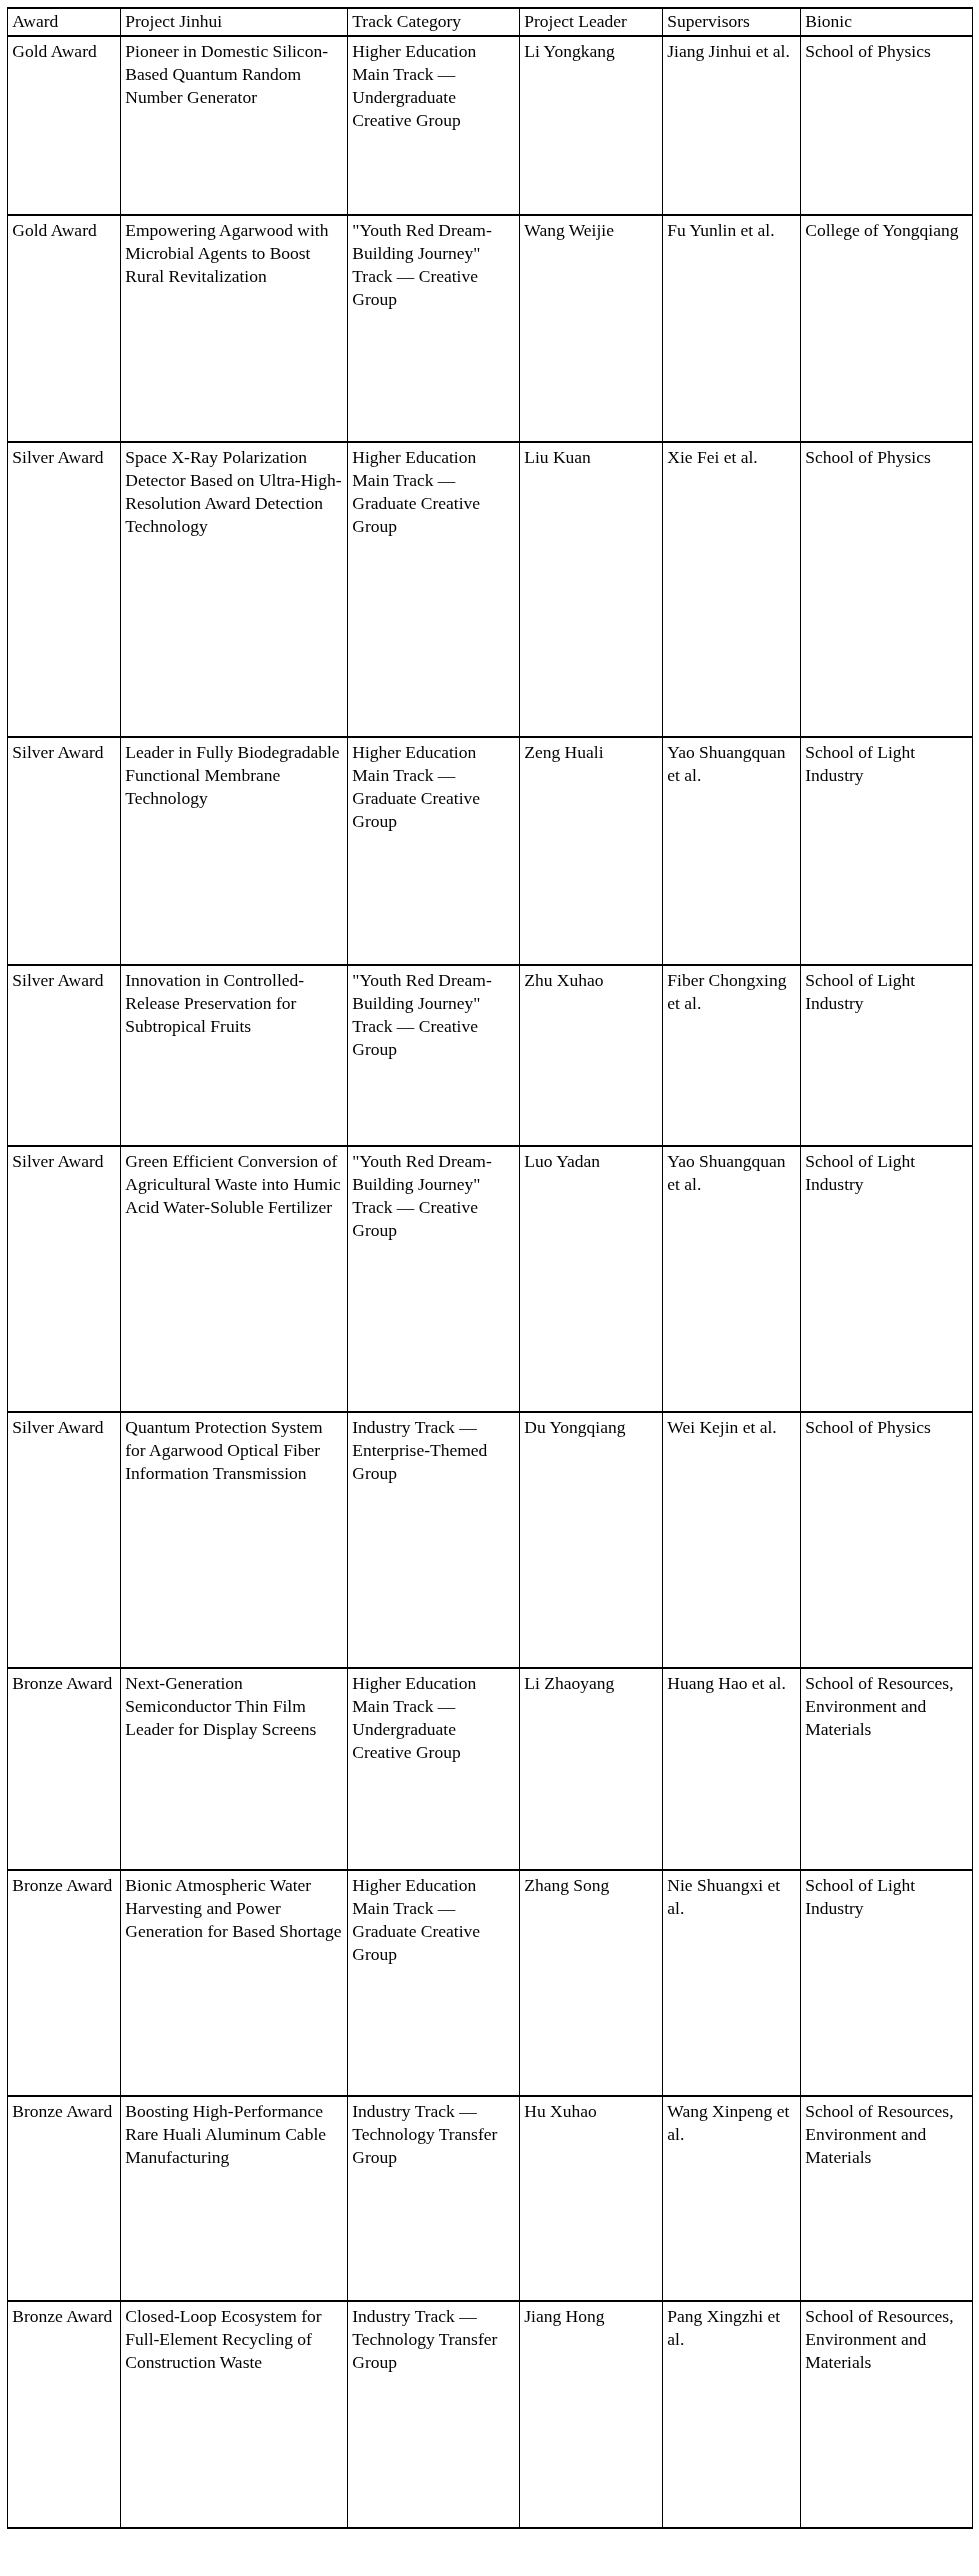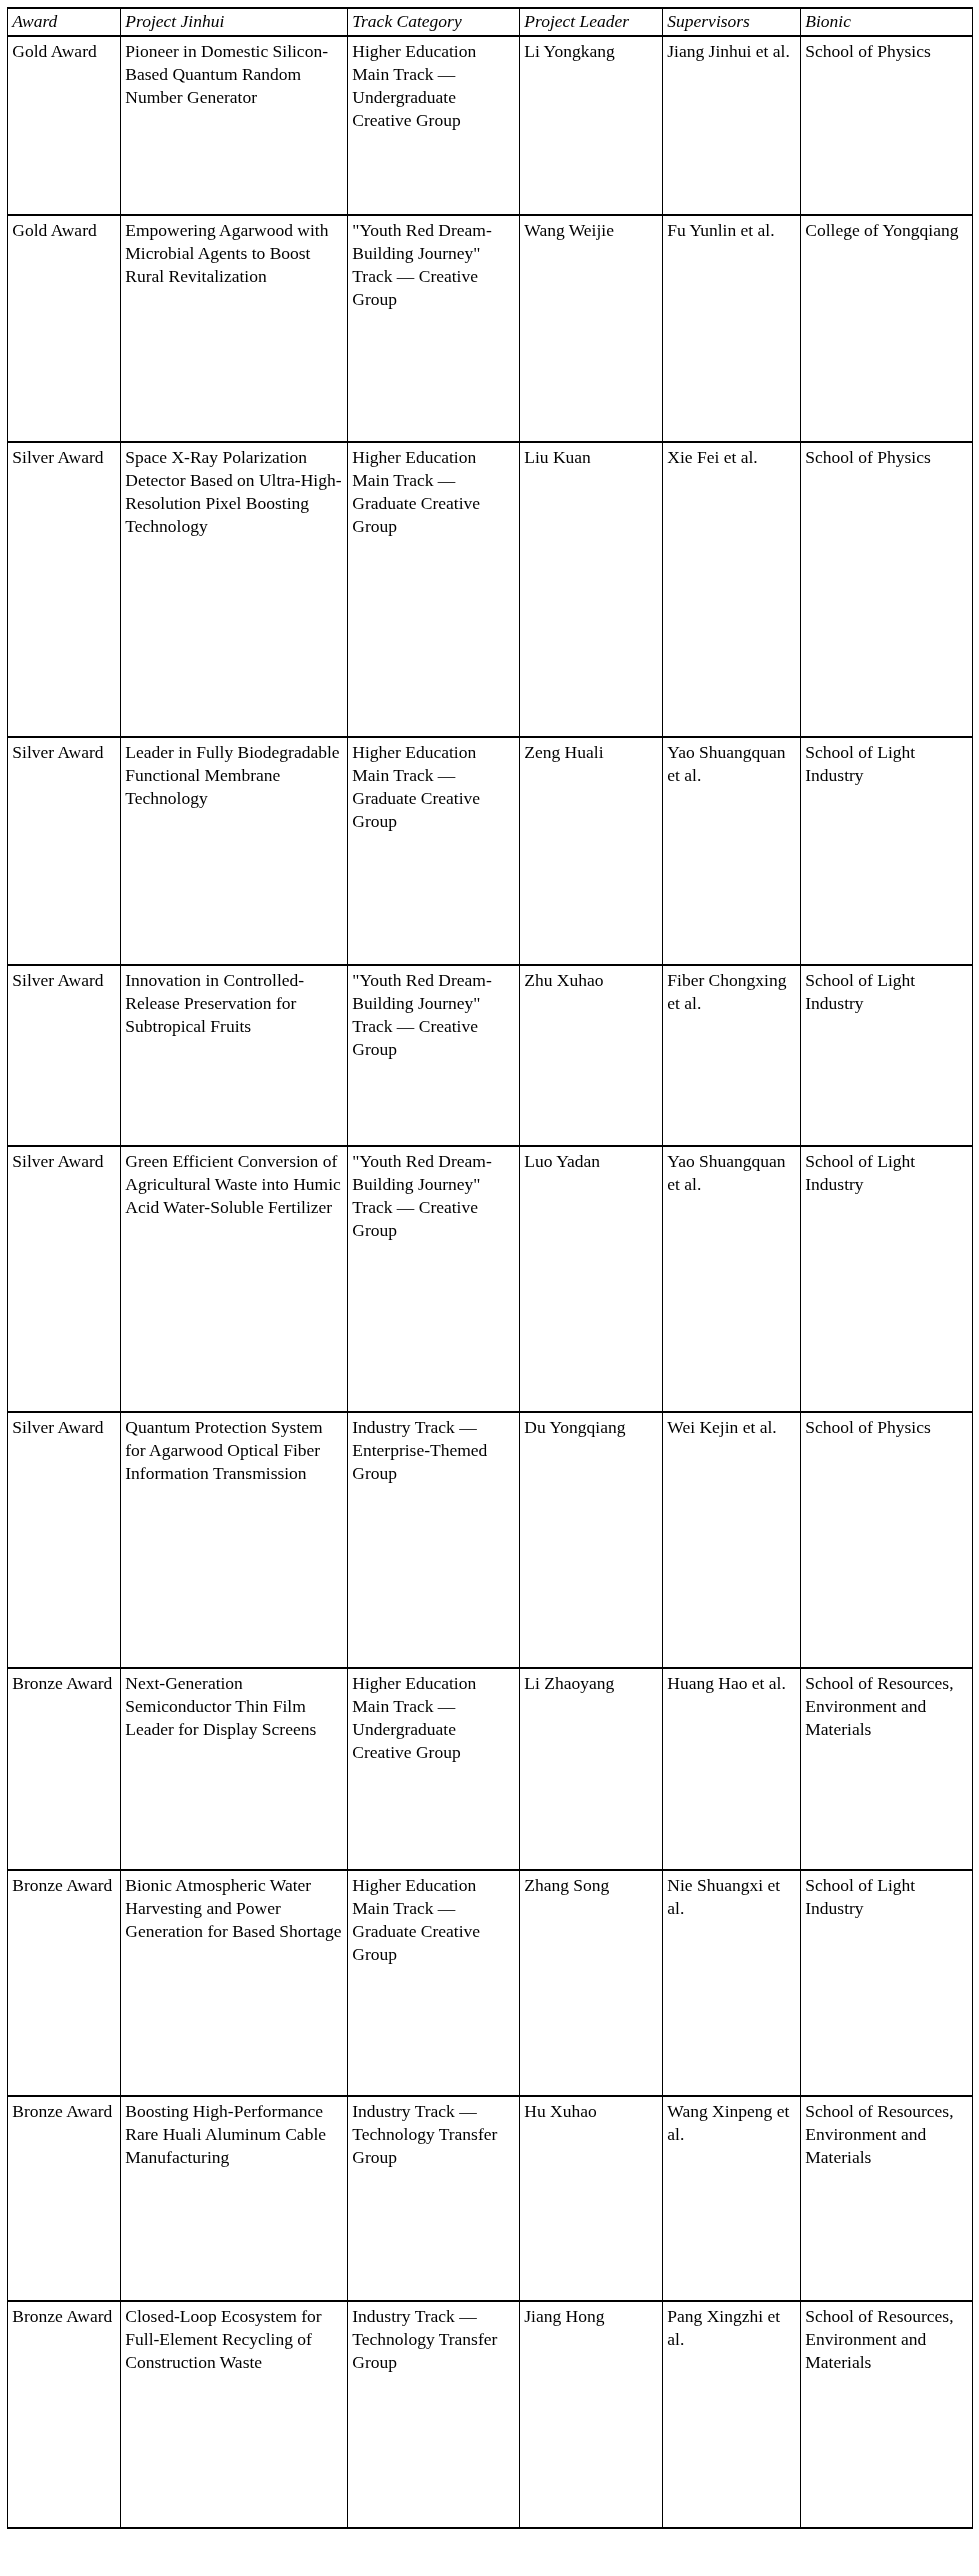--- a/index.html
+++ b/index.html
@@ -49,7 +49,6 @@
     height: 24px;
     padding-top: 1px;
     padding-bottom: 1px;
-    font-style: italic;
   }
 </style>
 </head>

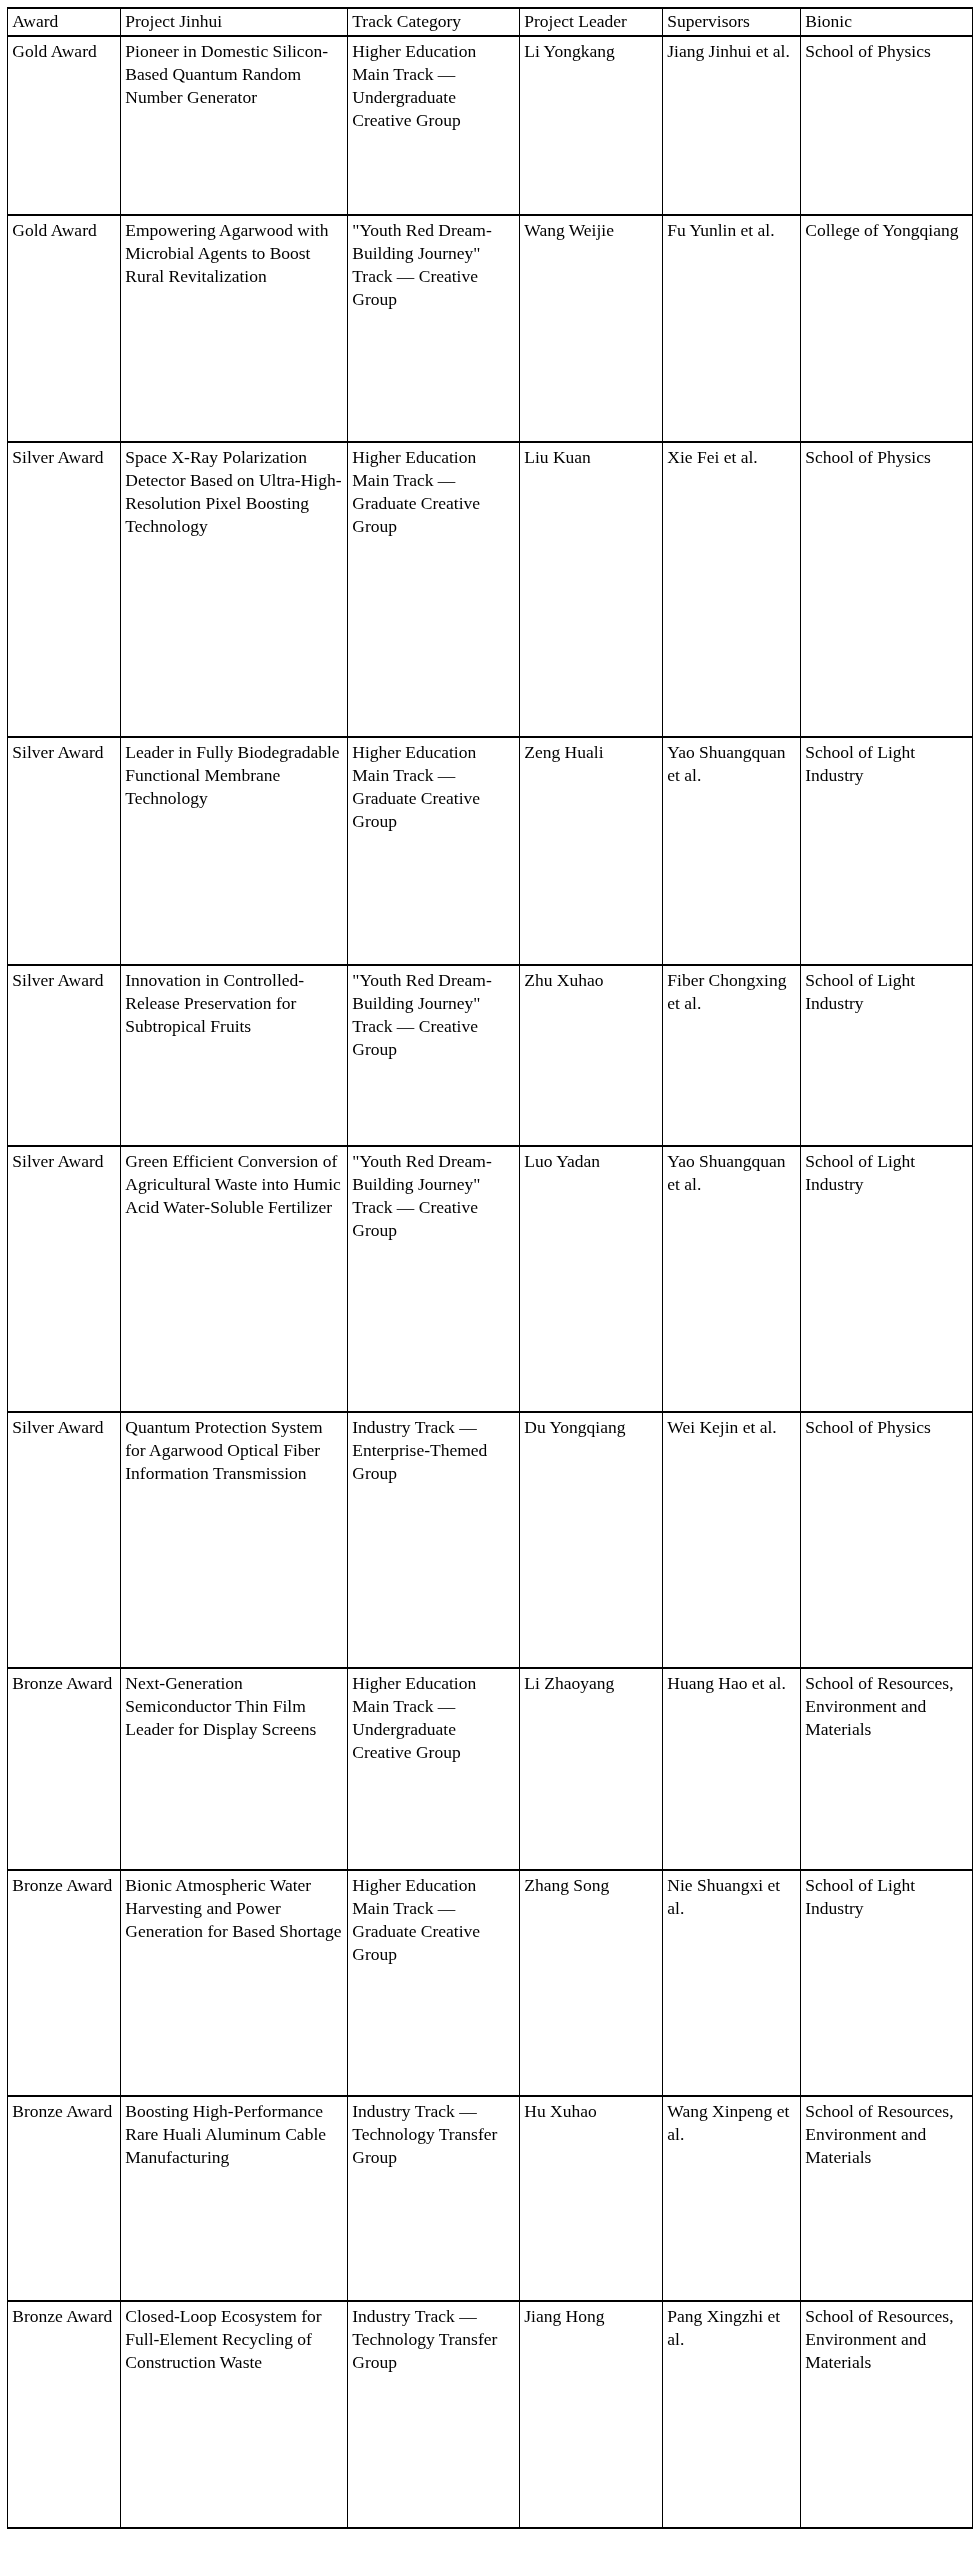--- a/index.html
+++ b/index.html
@@ -92,7 +92,7 @@
       </tr>
       <tr style="height:295px">
         <td>Silver Award</td>
-        <td>Space X-Ray Polarization Detector Based on Ultra-High-Resolution Pixel Boosting Technology</td>
+        <td>Space X-Ray Polarization Detector Based on Ultra-High-Resolution Award Detection Technology</td>
         <td>Higher Education Main Track — Graduate Creative Group</td>
         <td>Liu Kuan</td>
         <td>Xie Fei et al.</td>

